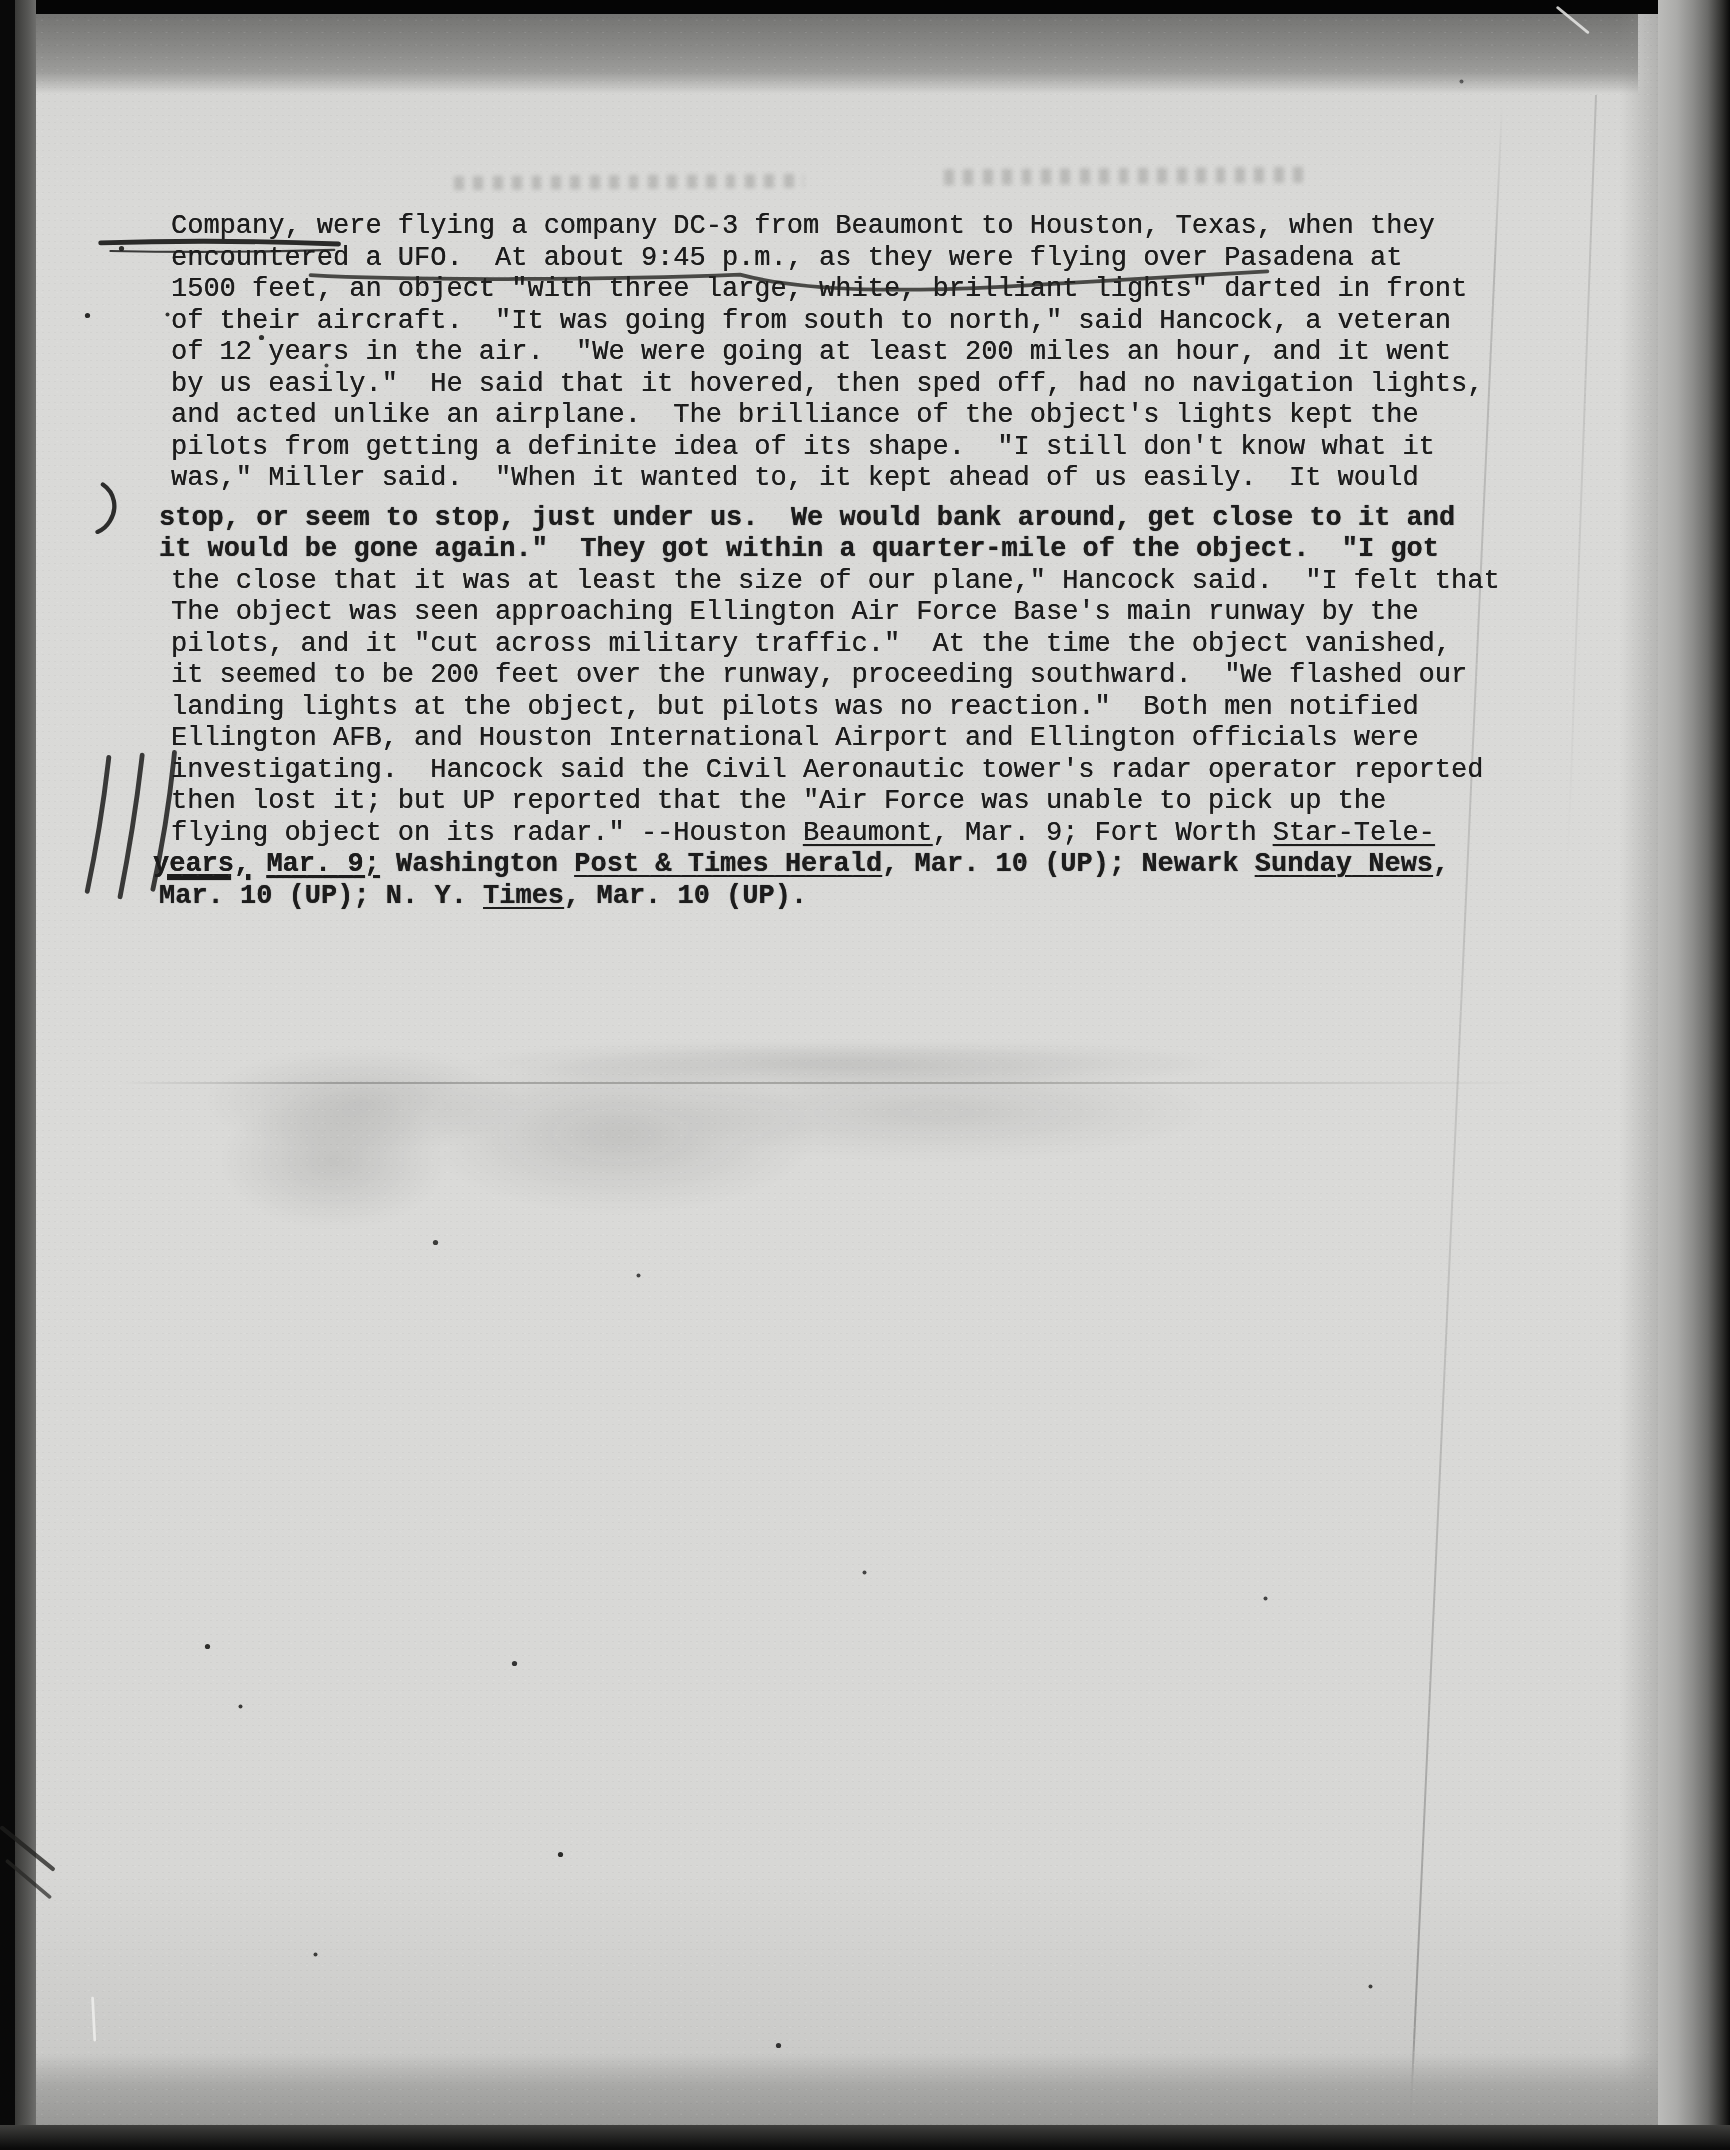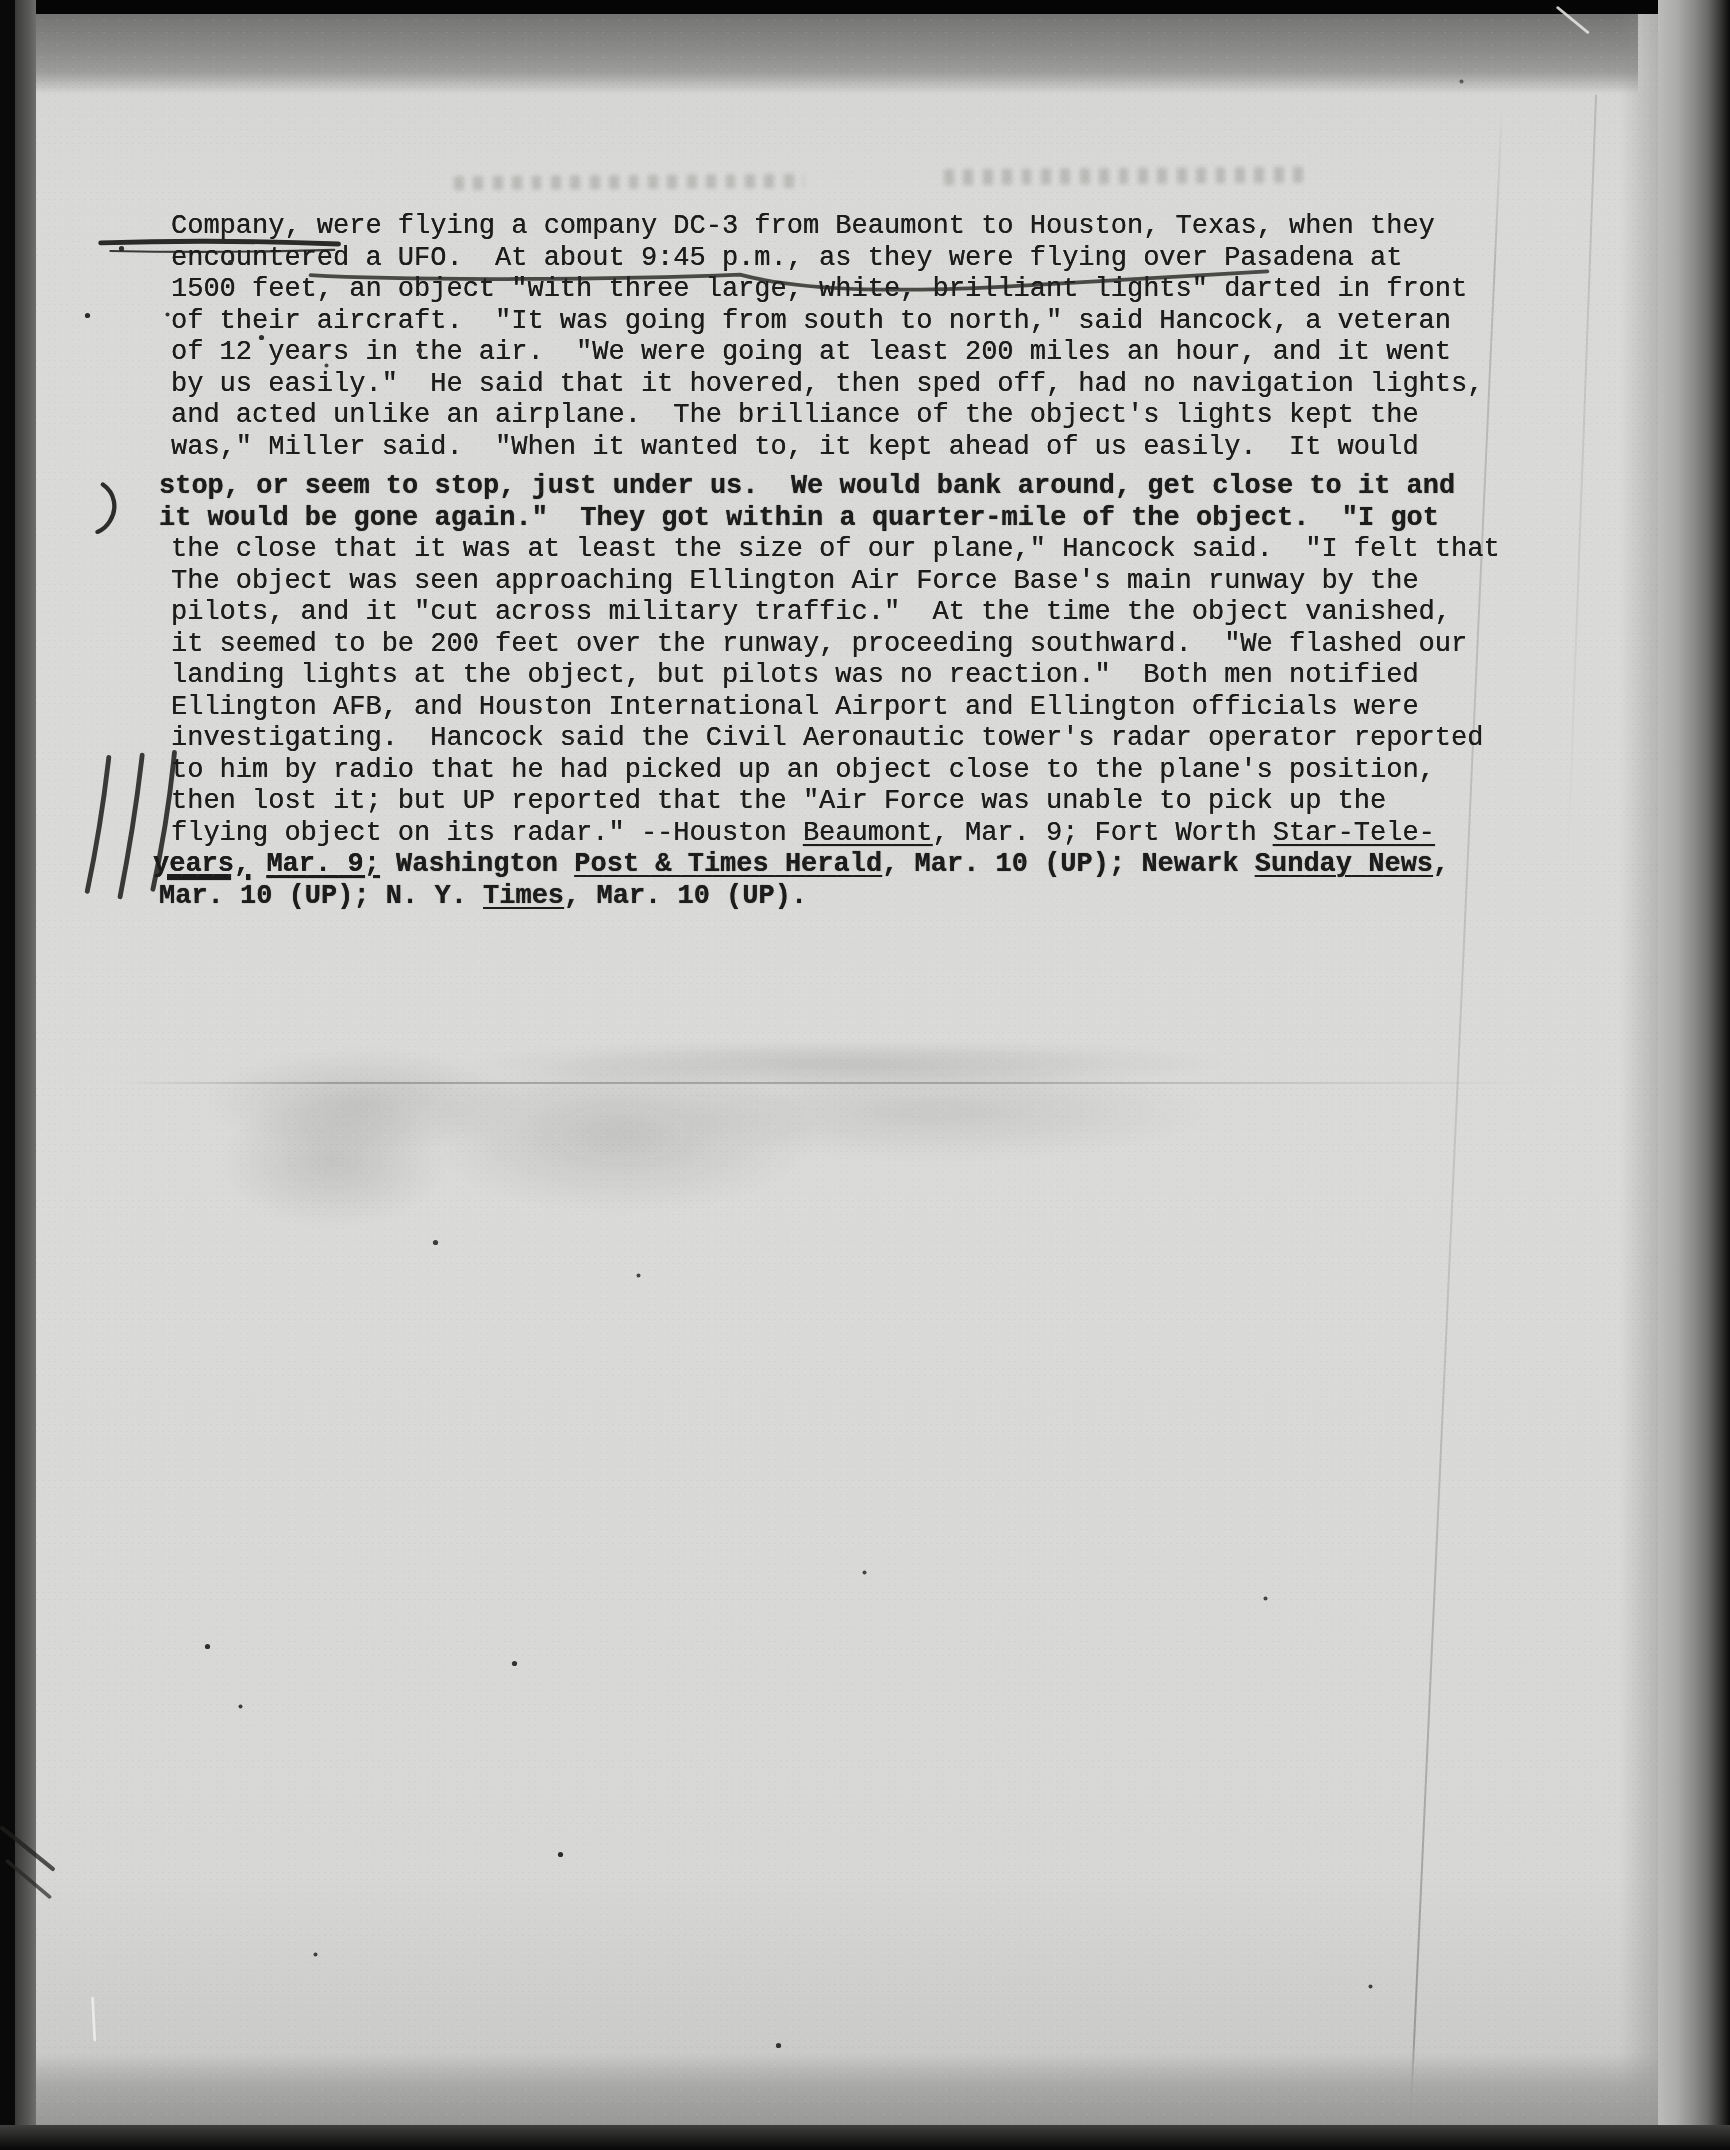--- a/index.html
+++ b/index.html
@@ -94,6 +94,7 @@
         <div class="line ln-body"><span>of 12 years in the air.  "We were going at least 200 miles an hour, and it went</span></div>
         <div class="line ln-body"><span>by us easily."  He said that it hovered, then sped off, had no navigation lights,</span></div>
         <div class="line ln-body"><span>and acted unlike an airplane.  The brilliance of the object's lights kept the</span></div>
+        <div class="line ln-body"><span>pilots from getting a definite idea of its shape.  "I still don't know what it</span></div>
         <div class="line ln-body"><span>was," Miller said.  "When it wanted to, it kept ahead of us easily.  It would</span></div>
         <div class="line ln-out ln-gap"><span class="sg-b">stop, or seem to stop, just under us.  We would bank around, get close to it and</span></div>
         <div class="line ln-out"><span class="sg-b">it would be gone again."  They got within a quarter-mile of the object.  "I got</span></div>

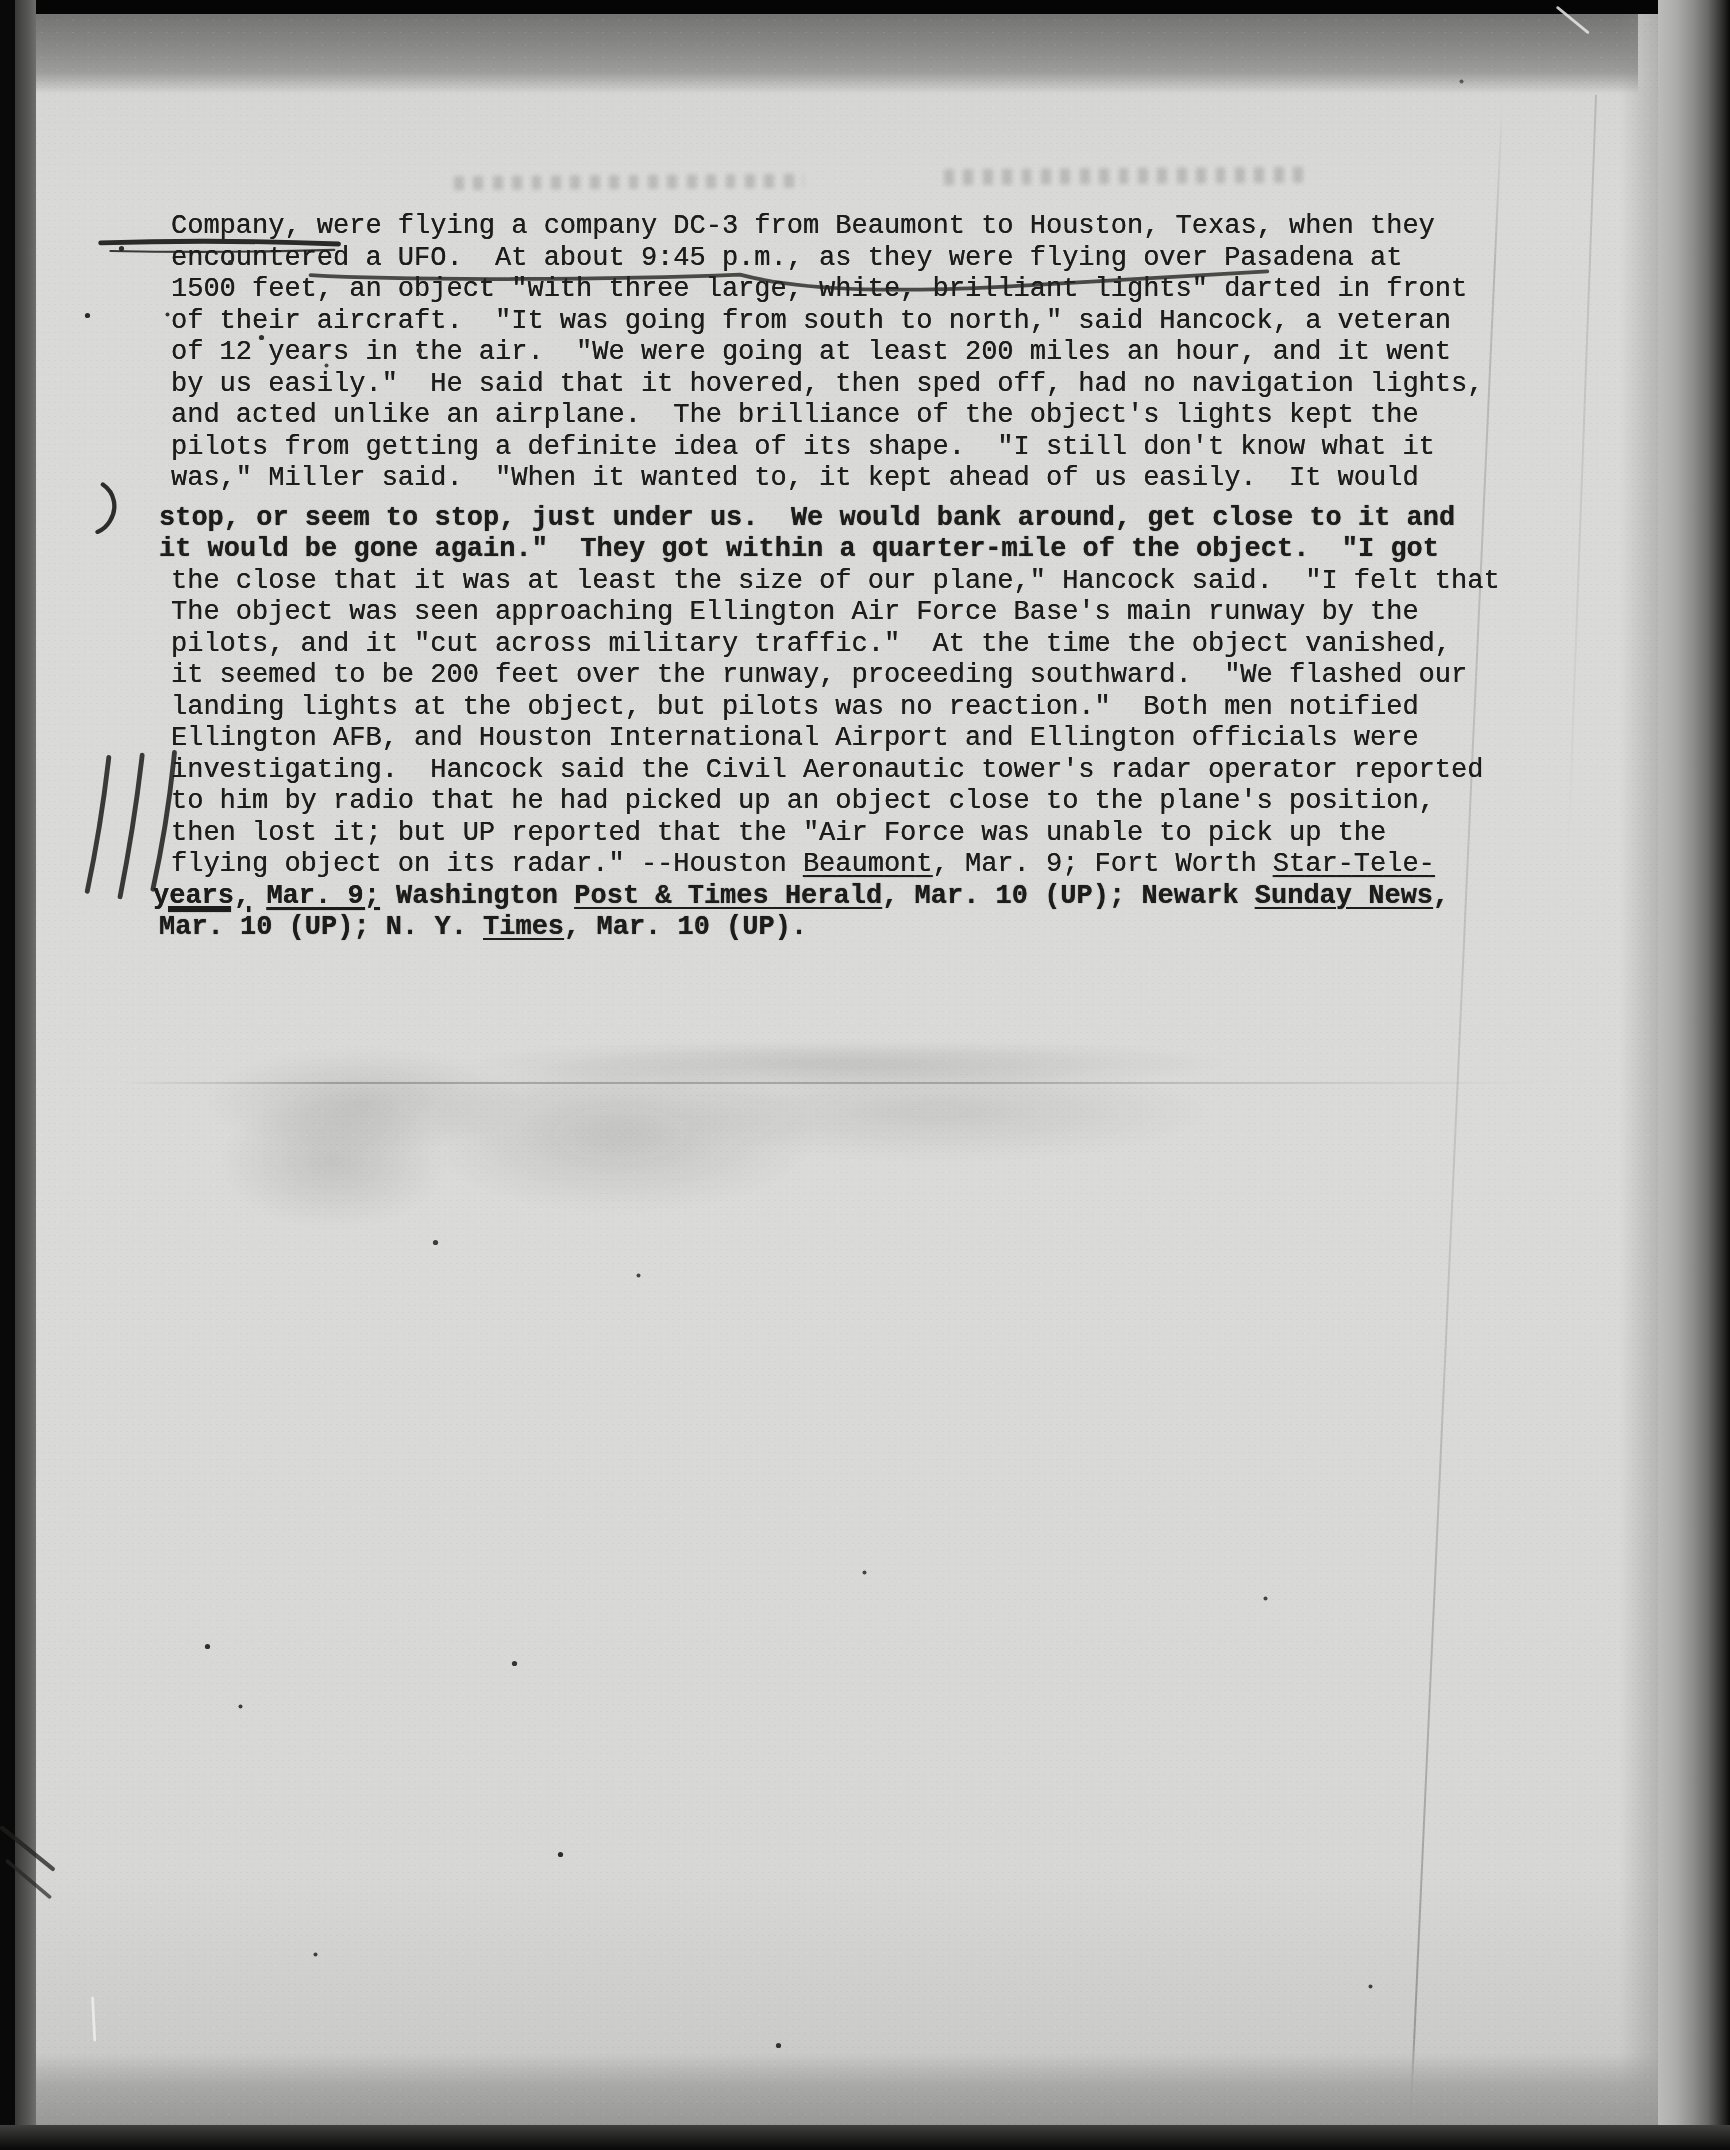--- a/index.html
+++ b/index.html
@@ -105,7 +105,6 @@
         <div class="line ln-body"><span>landing lights at the object, but pilots was no reaction."  Both men notified</span></div>
         <div class="line ln-body"><span>Ellington AFB, and Houston International Airport and Ellington officials were</span></div>
         <div class="line ln-body"><span>investigating.  Hancock said the Civil Aeronautic tower's radar operator reported</span></div>
-        <div class="line ln-body"><span>to him by radio that he had picked up an object close to the plane's position,</span></div>
         <div class="line ln-body"><span>then lost it; but UP reported that the "Air Force was unable to pick up the</span></div>
         <div class="line ln-body"><span>flying object on its radar." --Houston </span><span class="sg-u">Beaumont</span><span>, Mar. 9; Fort Worth </span><span class="sg-u">Star-Tele-</span></div>
         <div class="line ln-out2"><span class="sg-uh">years,</span><span class="sg-b"> </span><span class="sg-us">Mar. 9;</span><span class="sg-b"> Washington </span><span class="sg-u sg-b">Post &amp; Times Herald</span><span class="sg-b">, Mar. 10 (UP); Newark </span><span class="sg-u sg-b">Sunday News</span><span class="sg-b">,</span></div>

